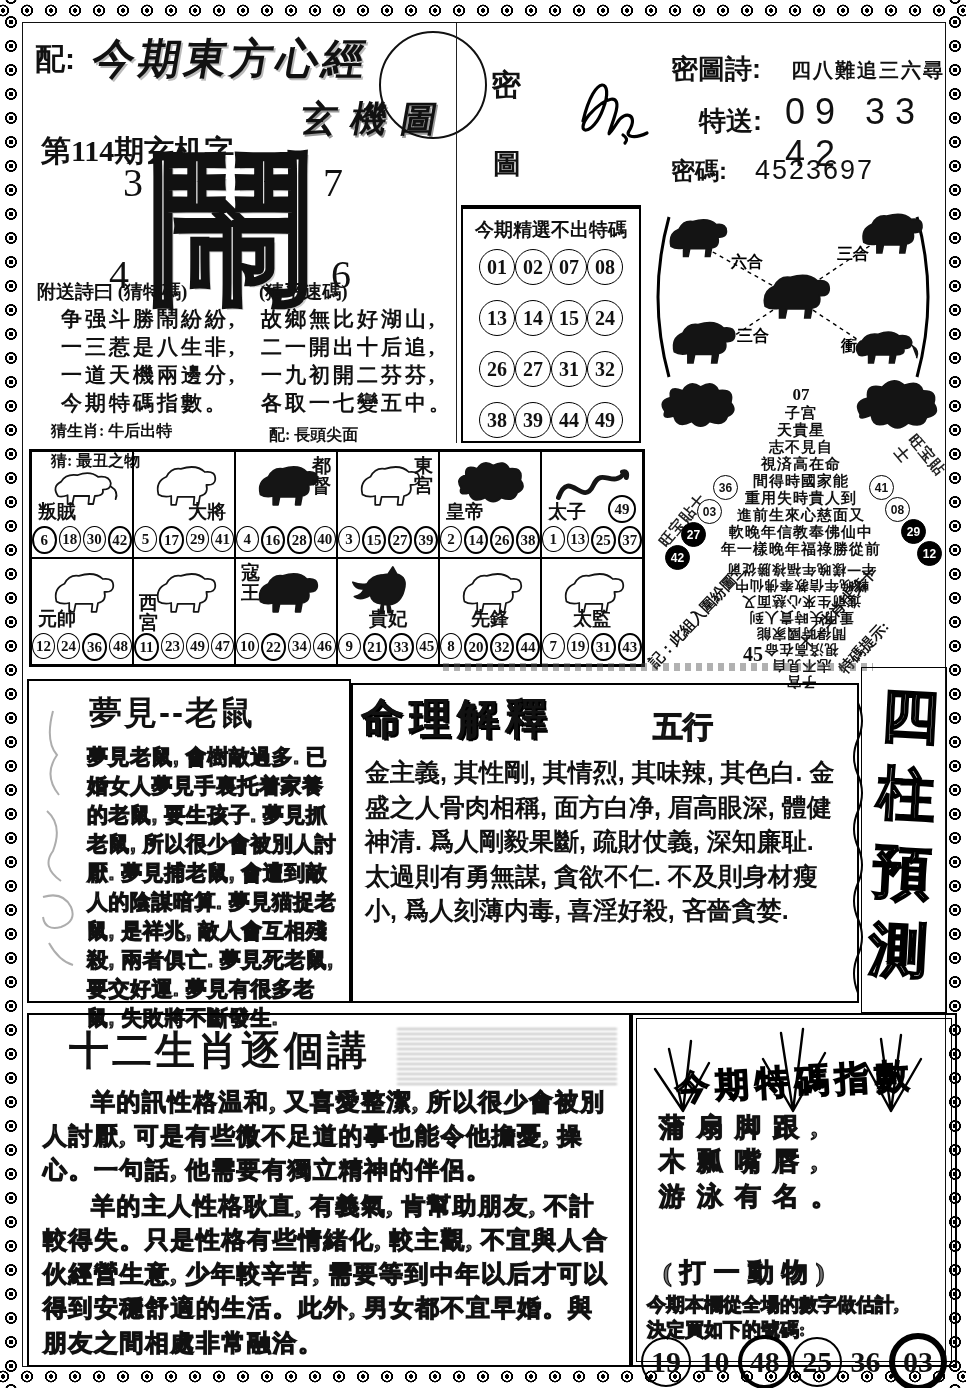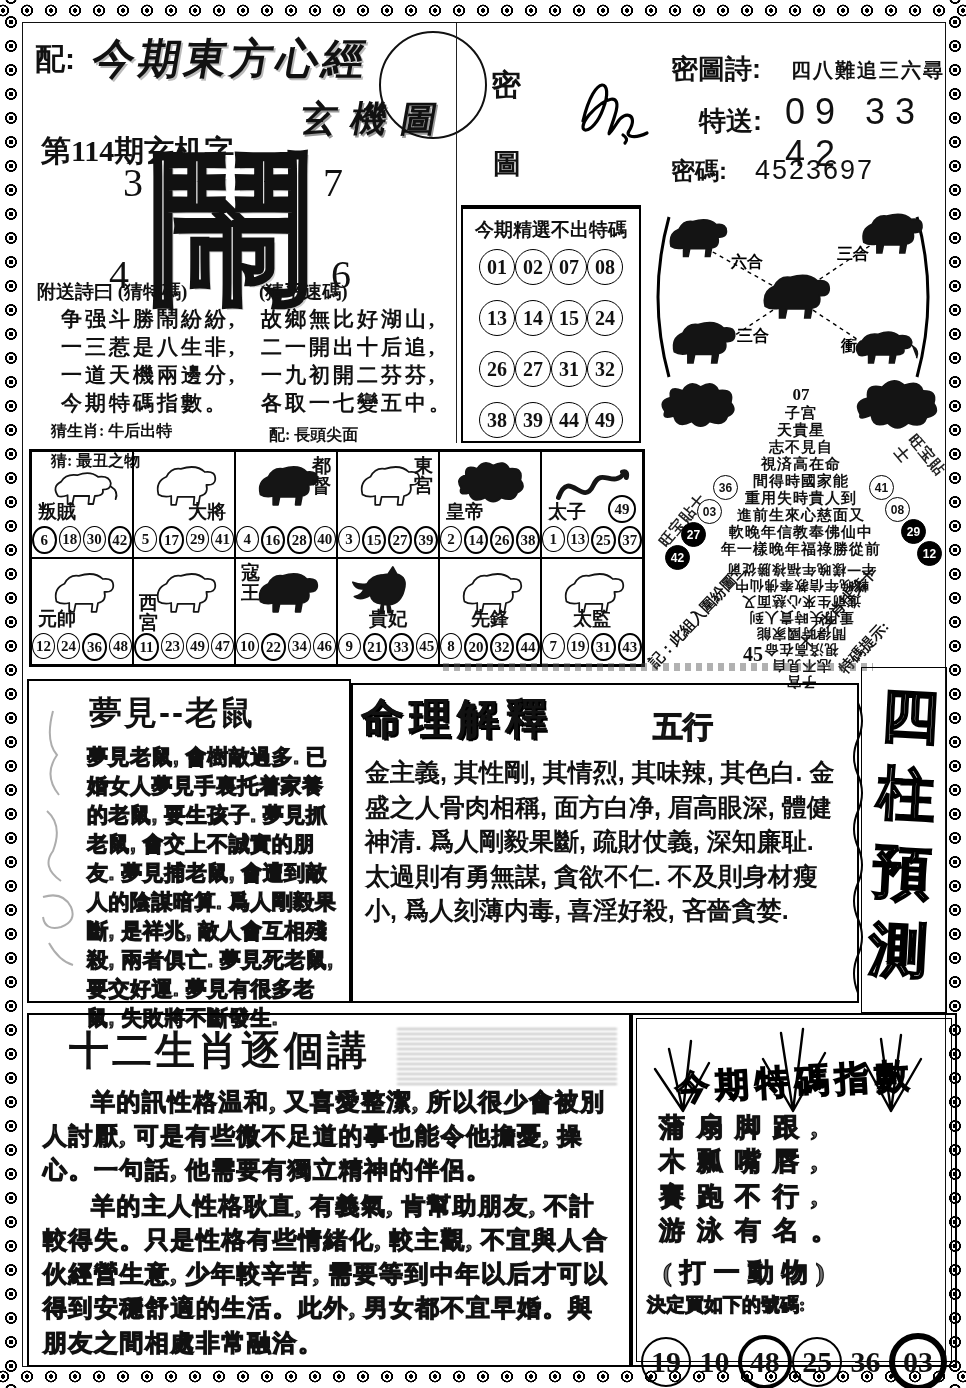--- a/index.html
+++ b/index.html
@@ -441,7 +441,7 @@
         <path d="M20,10 q-8,30 4,44 q-14,20 2,40 M14,110 q16,14 6,40 q-12,16 8,30 M10,196 q20,-6 28,10 q6,14 -10,20 q-16,4 -18,-10 M16,242 q10,18 24,22" stroke="#333" stroke-width="2" fill="none"></path>
       </svg>
       <div class="t">夢見--老鼠</div>
-      <div class="body hollow">夢見老鼠, 會樹敵過多. 已婚女人夢見手裏托着家養的老鼠, 要生孩子. 夢見抓老鼠, 會交上不誠實的朋友. 夢見捕老鼠, 會遭到敵人的陰謀暗算. 爲人剛毅果斷, 是祥兆, 敵人會互相殘殺, 兩者俱亡. 夢見死老鼠, 要交好運. 夢見有很多老鼠, 失敗將不斷發生.</div>
+      <div class="body hollow">夢見老鼠, 會樹敵過多. 已婚女人夢見手裏托着家養的老鼠, 要生孩子. 夢見抓老鼠, 所以很少會被別人討厭. 夢見捕老鼠, 會遭到敵人的陰謀暗算. 夢見猫捉老鼠, 是祥兆, 敵人會互相殘殺, 兩者俱亡. 夢見死老鼠, 要交好運. 夢見有很多老鼠, 失敗將不斷發生.</div>
     </div>
 
     <div id="smudge-line"></div>

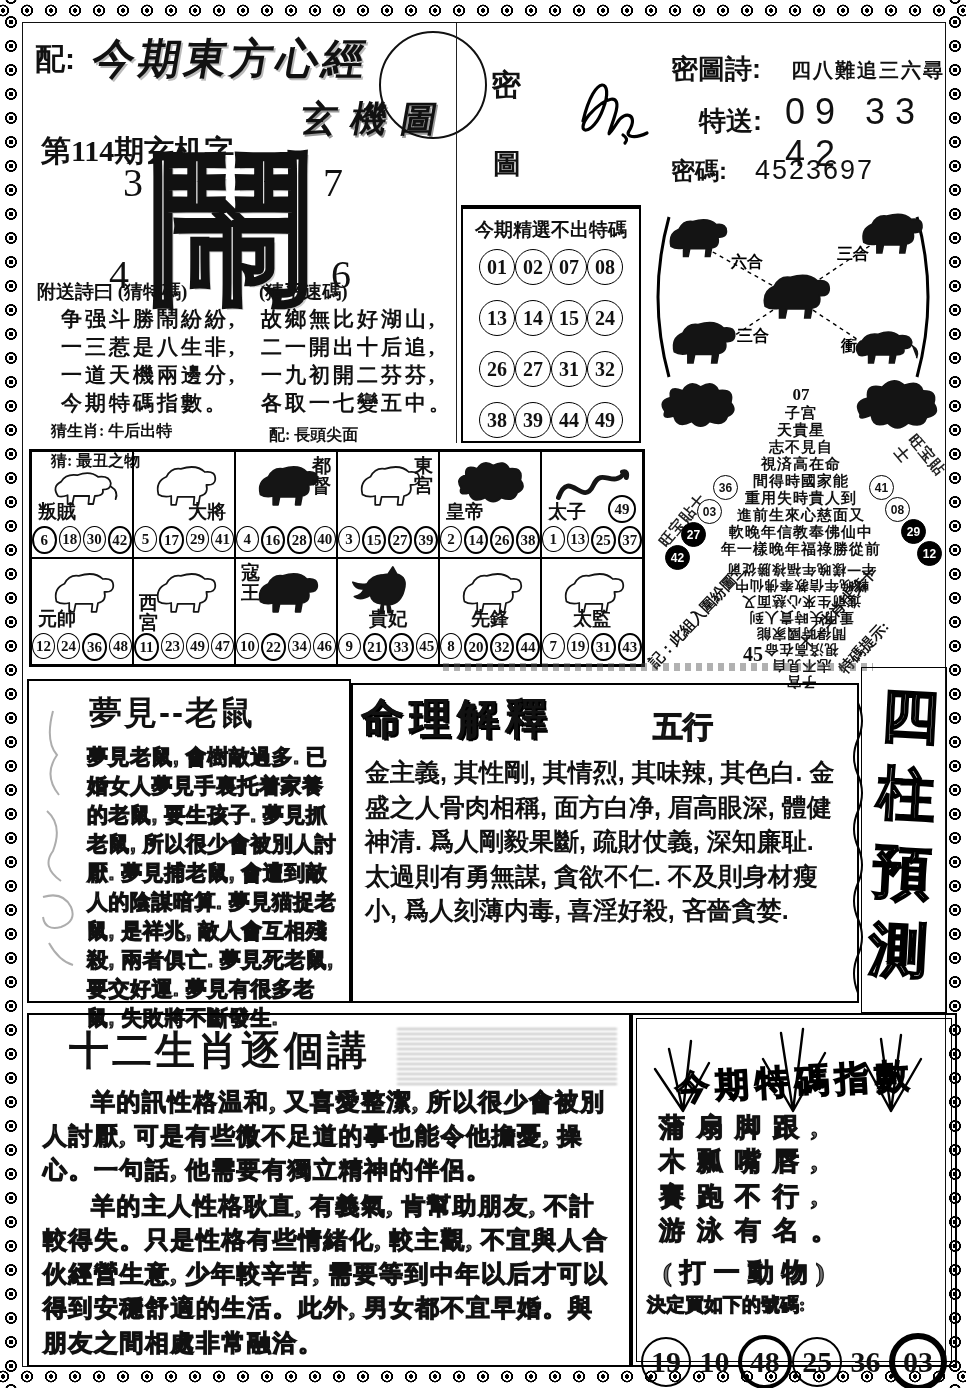--- a/index.html
+++ b/index.html
@@ -479,7 +479,6 @@
       <div class="riddle hollow" id="riddle">
           <div>蒲扇脚跟,</div>
           <div>木瓢嘴唇,</div>
-          <div>賽跑不行,</div>
           <div>游泳有名。</div>
         </div>
       <div class="hint hollow">(打一動物)</div>

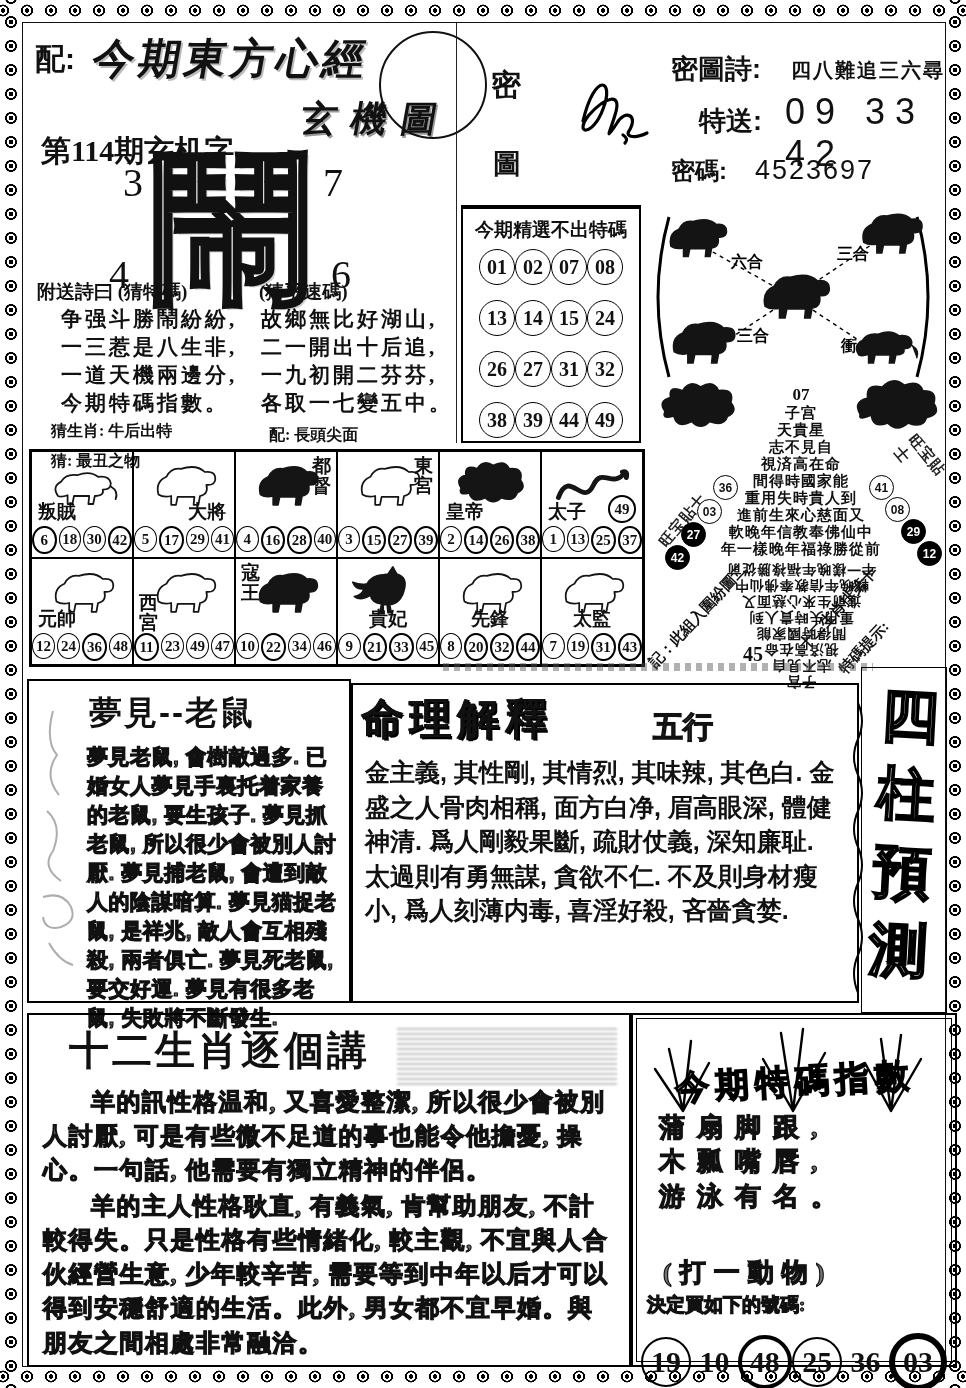--- a/index.html
+++ b/index.html
@@ -483,6 +483,7 @@
         </div>
       <div class="hint hollow">(打一動物)</div>
       <div class="note hollow">
+        <div>今期本欄從全場的數字做估計,</div>
         <div>決定買如下的號碼:</div>
       </div>
       <div class="nums" id="idx-nums">

